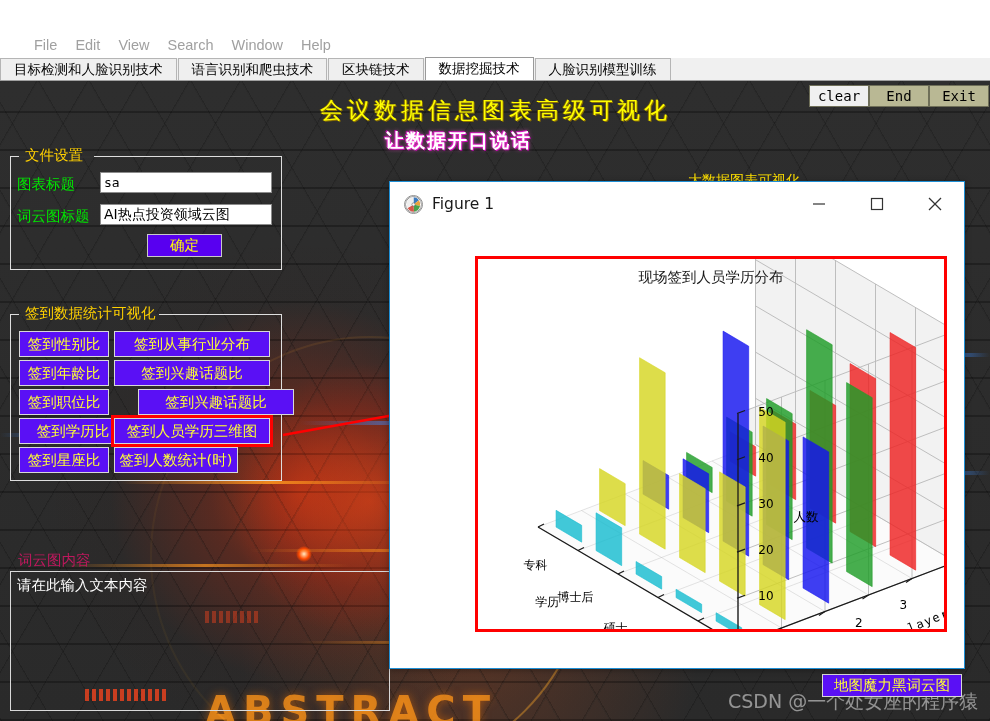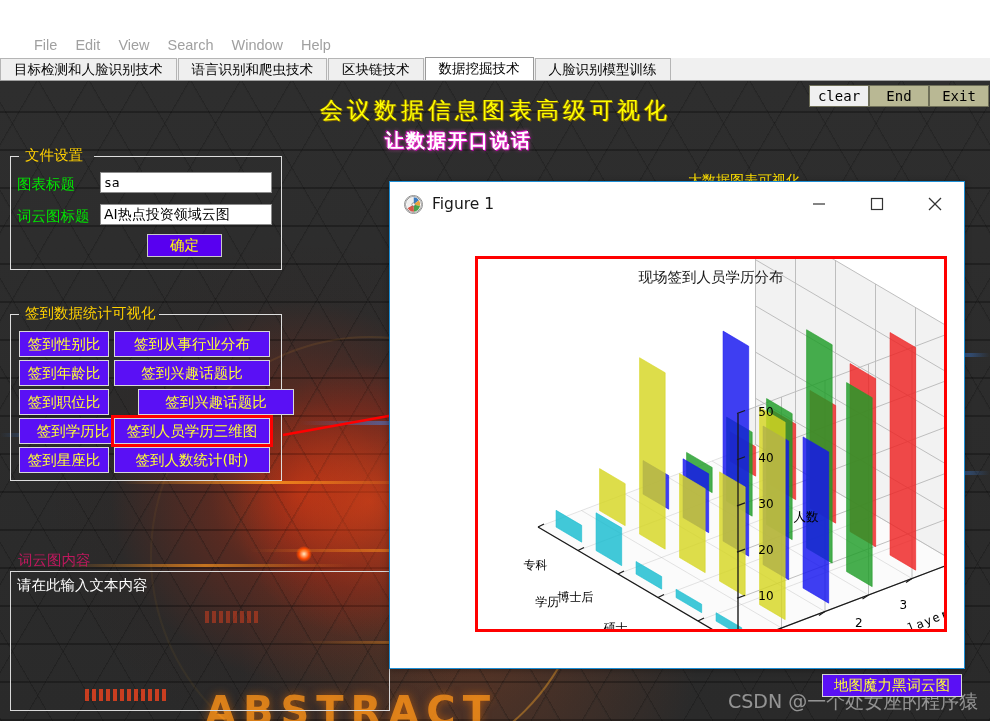--- a/index.html
+++ b/index.html
@@ -433,7 +433,7 @@
   <div class="vbtn" style="left:114px; top:360px; width:156px; height:26px;">签到兴趣话题比</div>
   <div class="vbtn" style="left:114px; top:389px; width:156px; height:26px;margin-left:24px;">签到兴趣话题比</div>
   <div class="vbtn highlight" style="left:114px; top:418px; width:156px; height:26px;">签到人员学历三维图</div>
-  <div class="vbtn" style="left:114px; top:447px; width:156px; height:26px;text-align:right;">签到人数统计(时)</div>
+  <div class="vbtn" style="left:114px; top:447px; width:124px; height:26px;text-align:right;">签到人数统计(时)</div>
 
   <div class="field-label" style="left:18px; top:551px; color:#be185d;">词云图内容</div>
   <div class="ta-box" style="left:10px; top:571px; width:380px; height:140px;">

